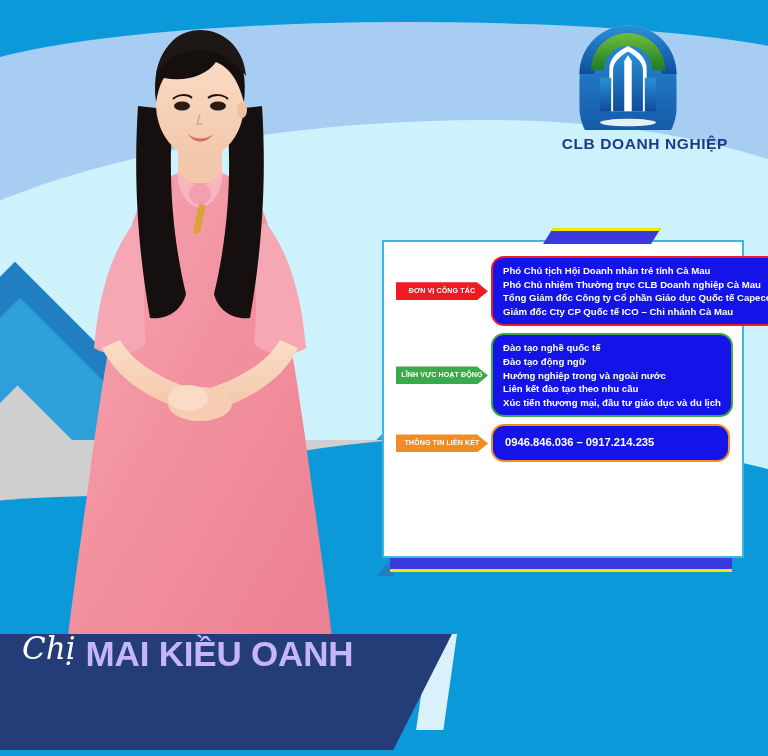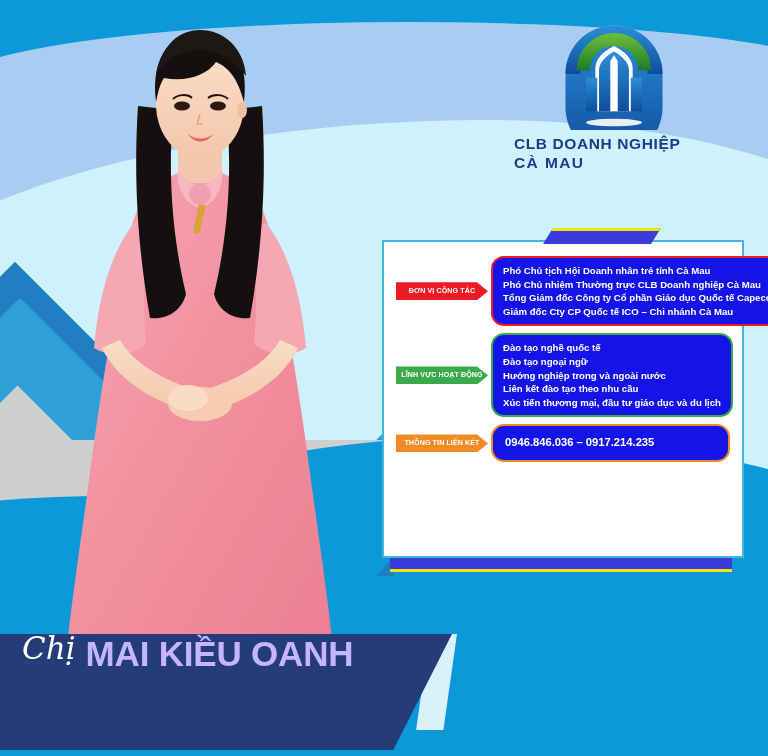--- a/index.html
+++ b/index.html
@@ -90,8 +90,8 @@
 
   
   .logo-wrap {
-    position: absolute; right: 54px; top: 18px;
-    width: 200px; text-align: left;
+    position: absolute; right: 40px; top: 18px;
+    width: 200px; text-align: right;
     z-index: 12;
   }
   .logo-mark { width: 112px; height: 112px; margin: 0 auto; display: block; }

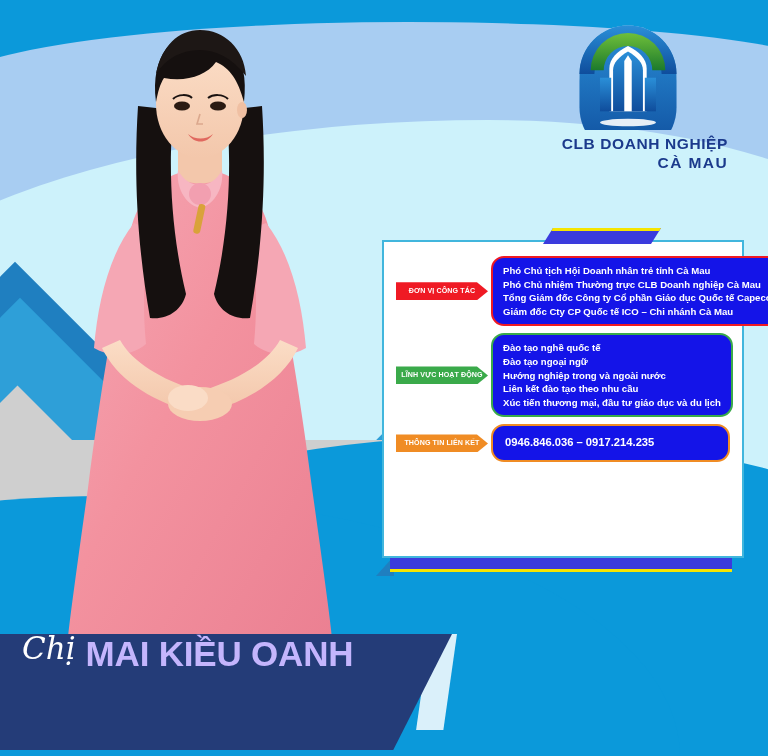--- a/index.html
+++ b/index.html
@@ -316,7 +316,6 @@
     </svg>
     <div class="logo-text">
       <div class="l1">CLB DOANH NGHIỆP</div>
-      <div class="l2">CÀ MAU</div>
     </div>
   </div>
 

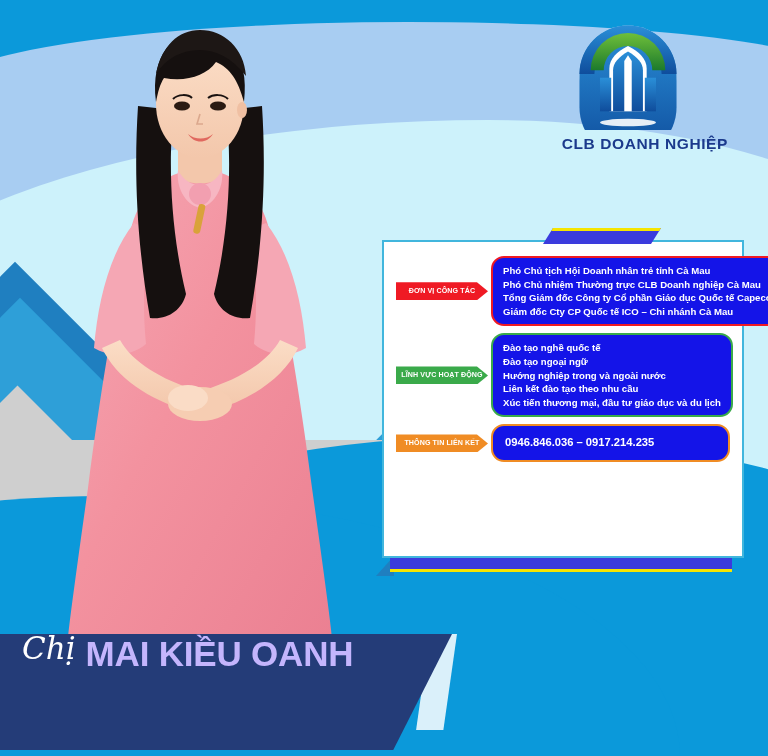--- a/index.html
+++ b/index.html
@@ -340,7 +340,7 @@
       <div class="tag green">LĨNH VỰC HOẠT ĐỘNG</div>
       <div class="bubble green">
         <div class="line">Đào tạo nghề quốc tế</div>
-        <div class="line">Đào tạo ngoại ngữ</div>
+        <div class="line">Đào tạo động ngữ</div>
         <div class="line">Hướng nghiệp trong và ngoài nước</div>
         <div class="line">Liên kết đào tạo theo nhu cầu</div>
         <div class="line">Xúc tiến thương mại, đầu tư giáo dục và du lịch</div>

